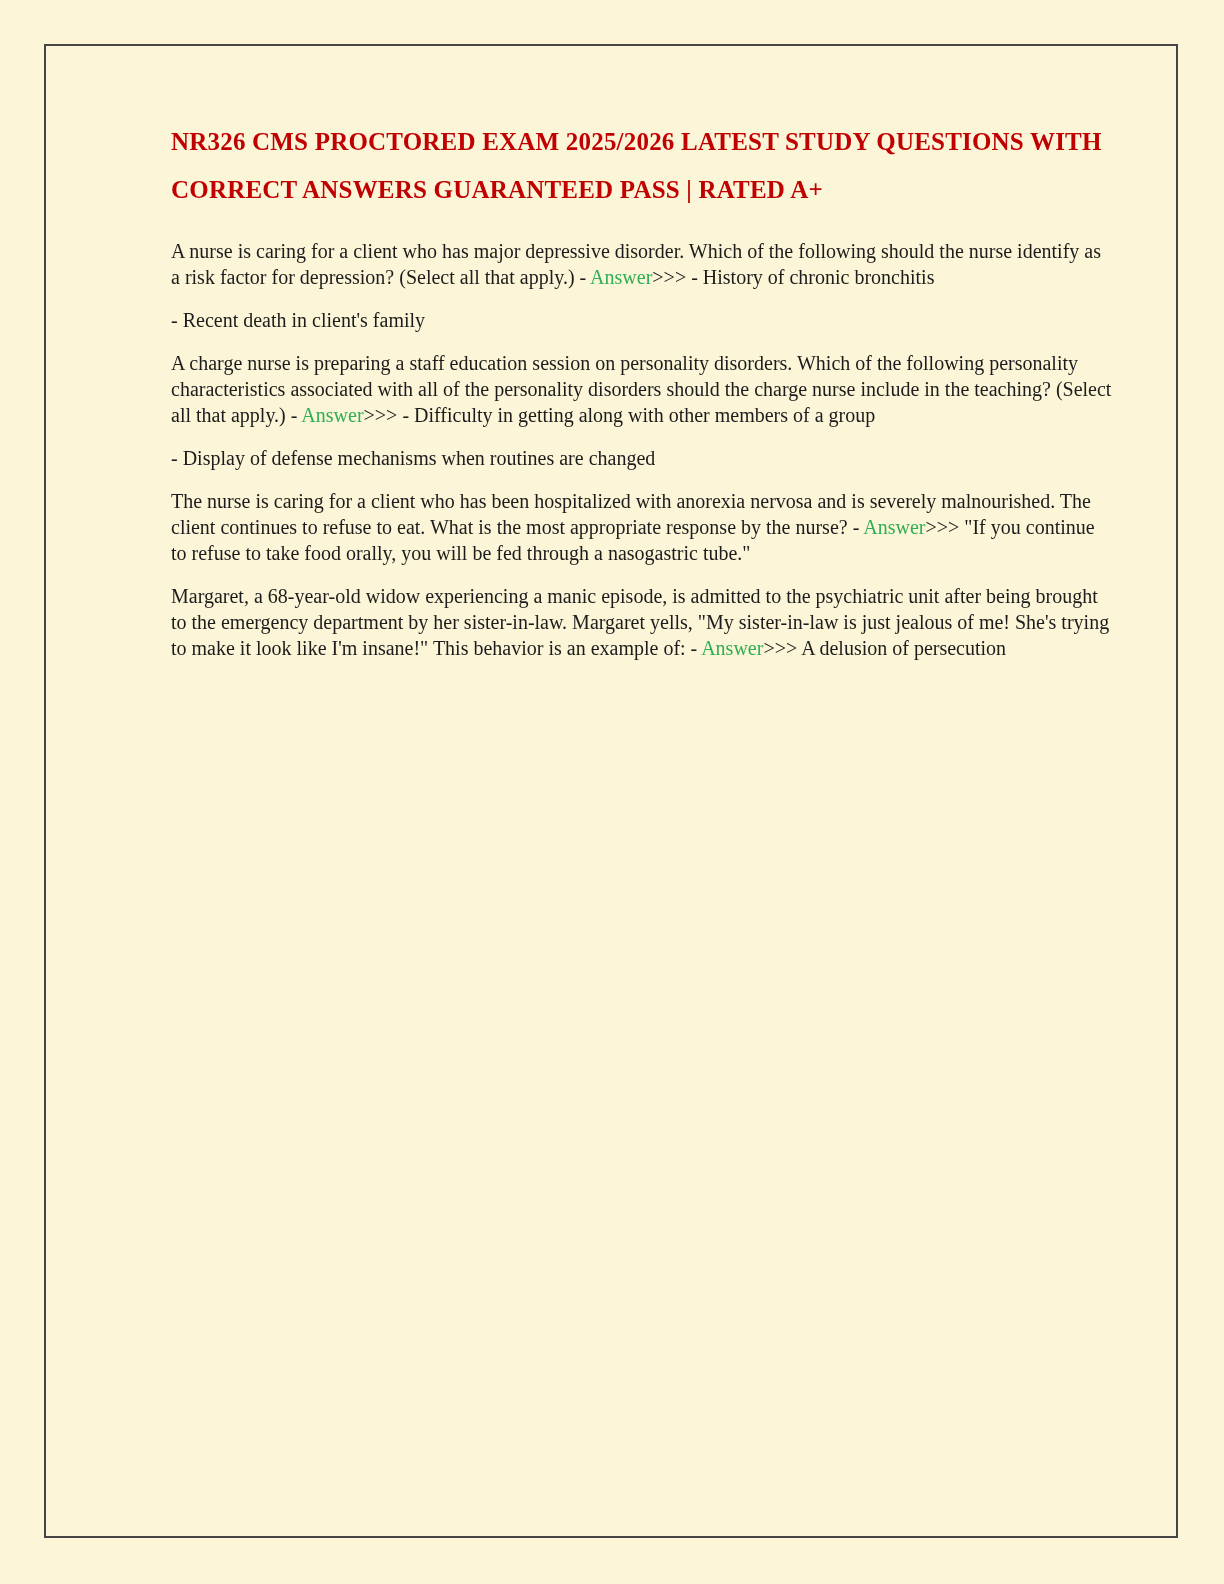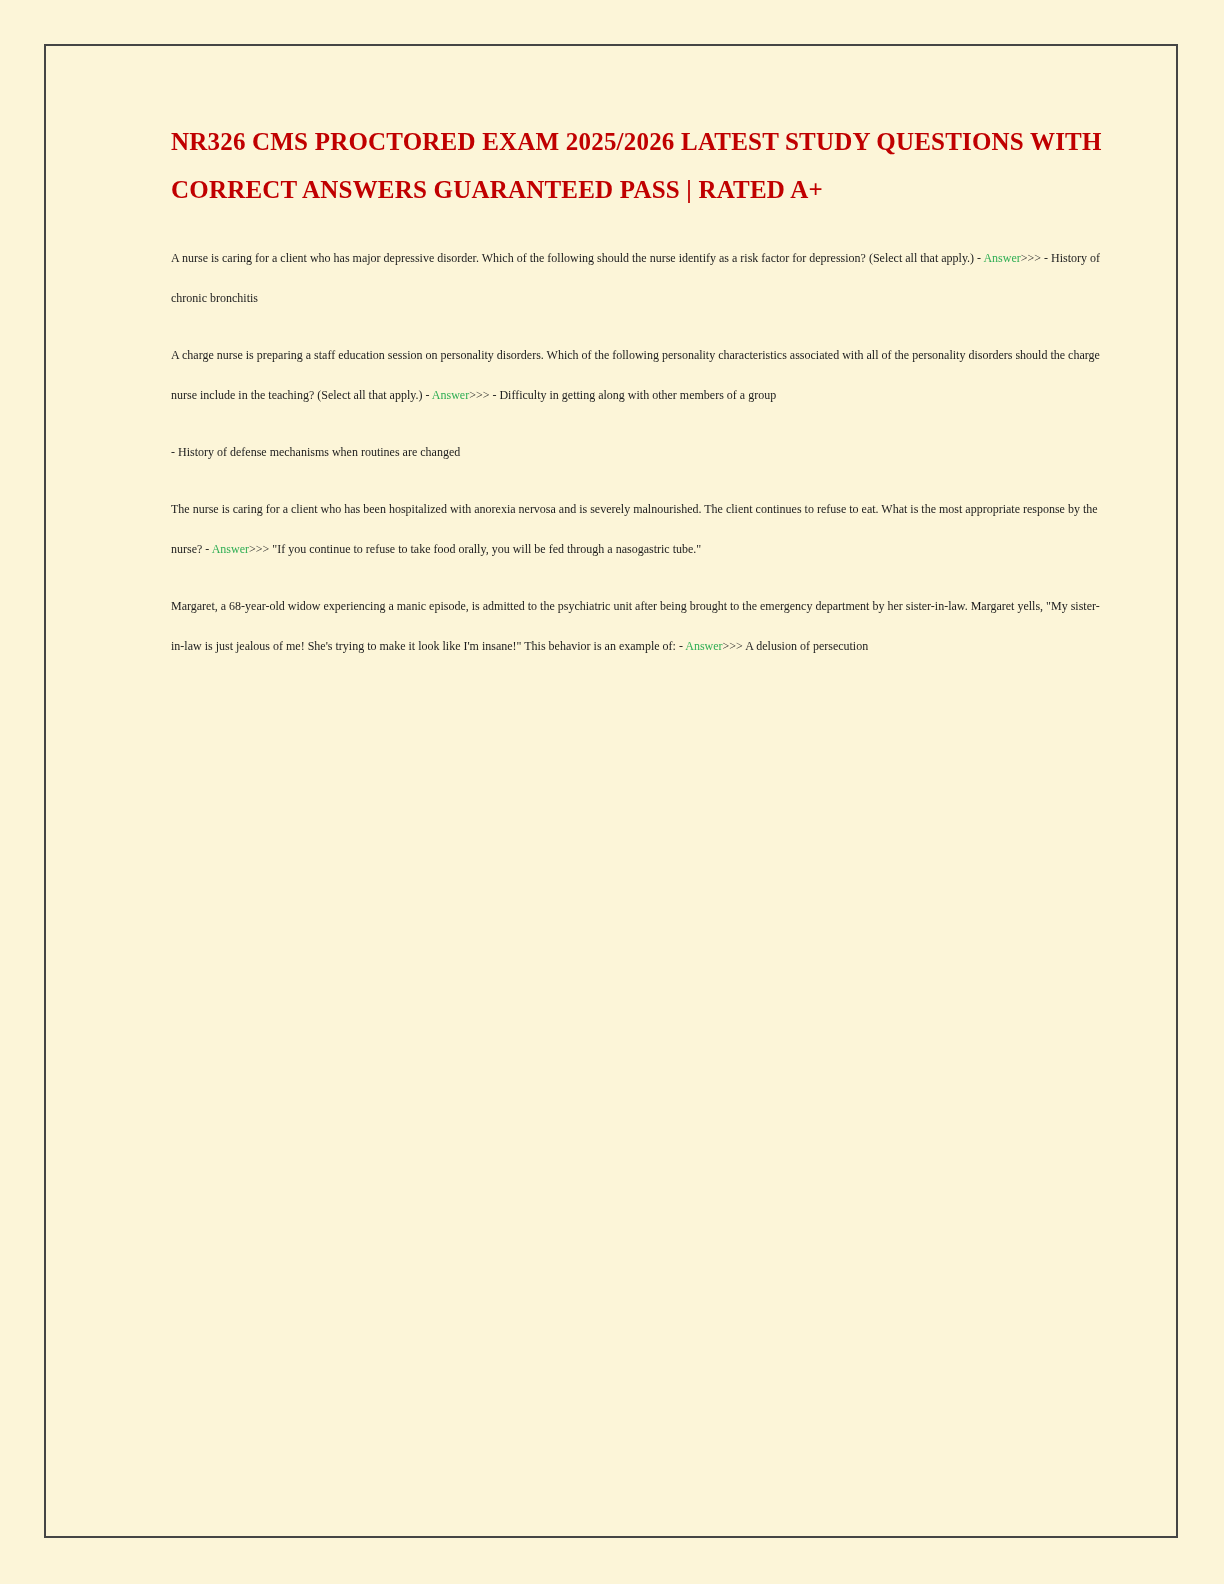--- a/index.html
+++ b/index.html
@@ -43,8 +43,8 @@
   }
   p.para{
     color:var(--body-color);
-    font-size:12px;
-    line-height:40px;
+    font-size:20px;
+    line-height:26px;
     margin:0 0 17px 0;
   }
   p.para .answer{

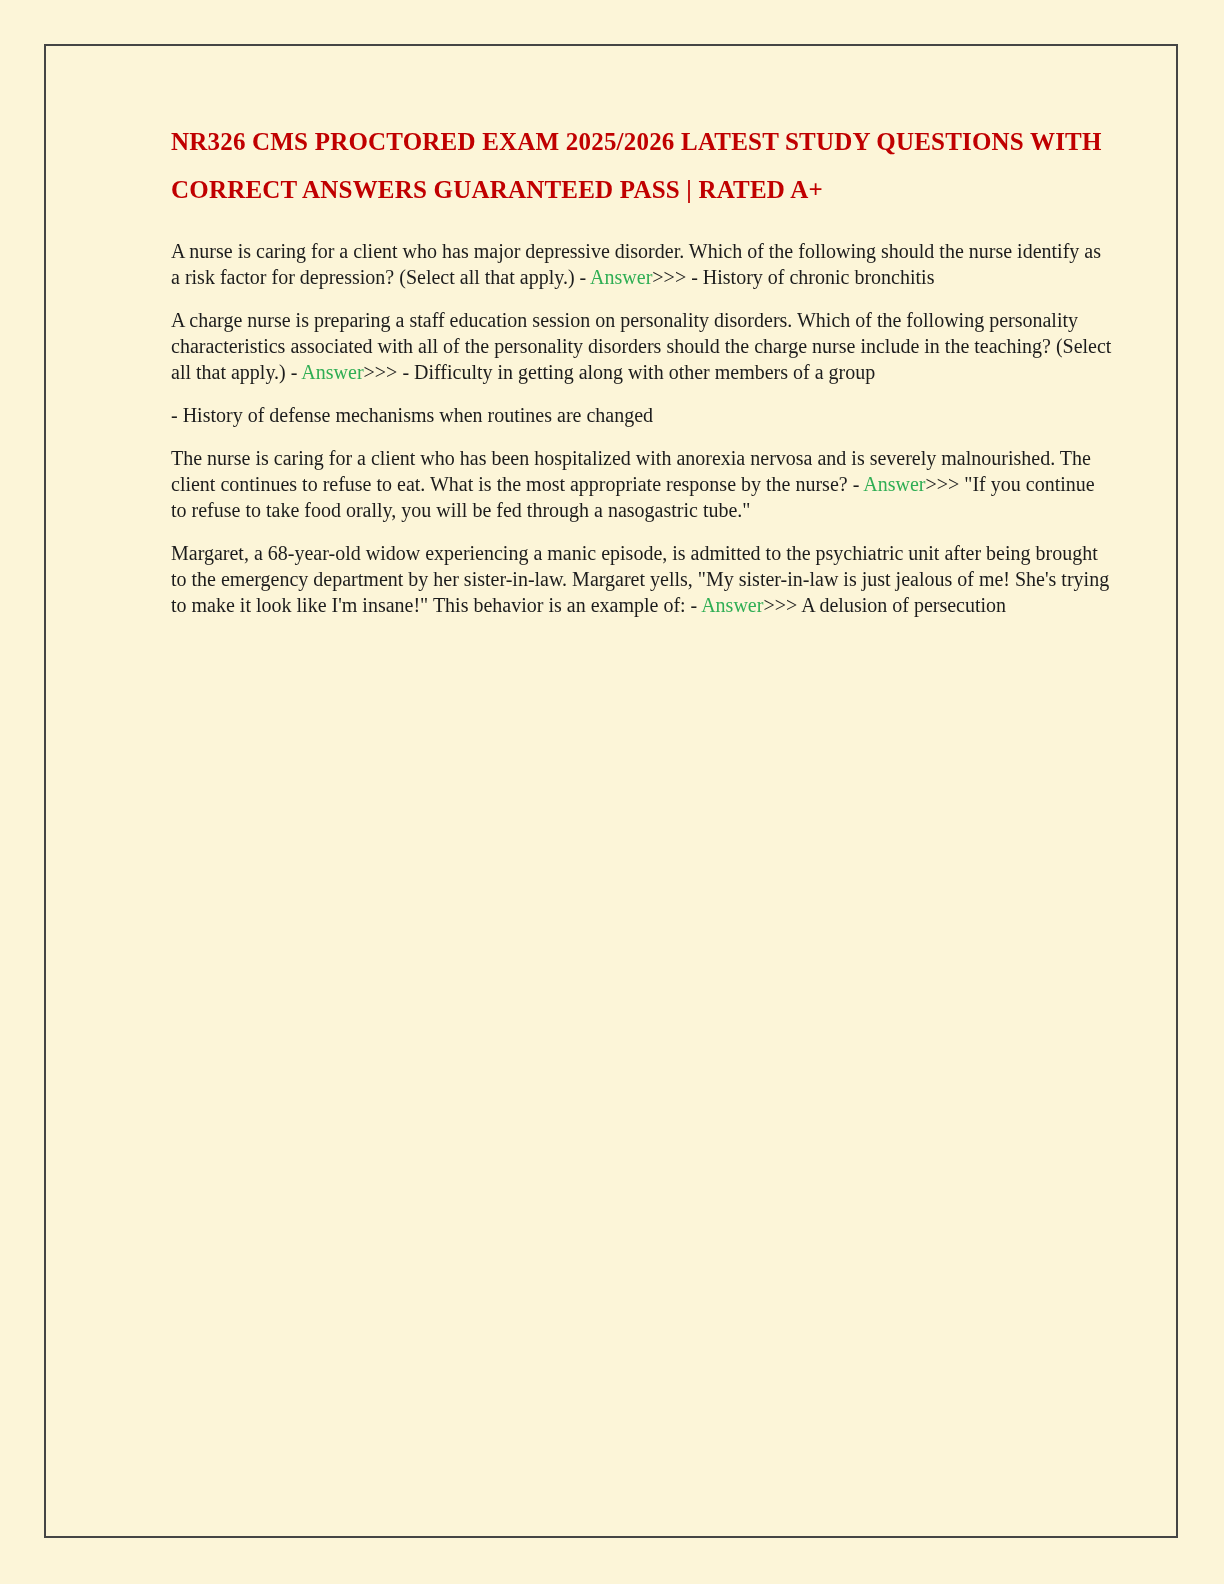--- a/index.html
+++ b/index.html
@@ -60,6 +60,7 @@
   <h1 class="doc-title">NR326 CMS PROCTORED EXAM 2025/2026 LATEST STUDY QUESTIONS WITH CORRECT ANSWERS GUARANTEED PASS | RATED A+</h1>
   <div id="paragraphs">
       <p class="para"><span>A nurse is caring for a client who has major depressive disorder. Which of the following should the nurse identify as a risk factor for depression? (Select all that apply.) - </span><span class="answer">Answer</span><span>&gt;&gt;&gt; - History of chronic bronchitis</span></p>
+      <p class="para"><span>- Recent death in client's family</span></p>
       <p class="para"><span>A charge nurse is preparing a staff education session on personality disorders. Which of the following personality characteristics associated with all of the personality disorders should the charge nurse include in the teaching? (Select all that apply.) - </span><span class="answer">Answer</span><span>&gt;&gt;&gt; - Difficulty in getting along with other members of a group</span></p>
       <p class="para"><span>- History of defense mechanisms when routines are changed</span></p>
       <p class="para"><span>The nurse is caring for a client who has been hospitalized with anorexia nervosa and is severely malnourished. The client continues to refuse to eat. What is the most appropriate response by the nurse? - </span><span class="answer">Answer</span><span>&gt;&gt;&gt; "If you continue to refuse to take food orally, you will be fed through a nasogastric tube."</span></p>

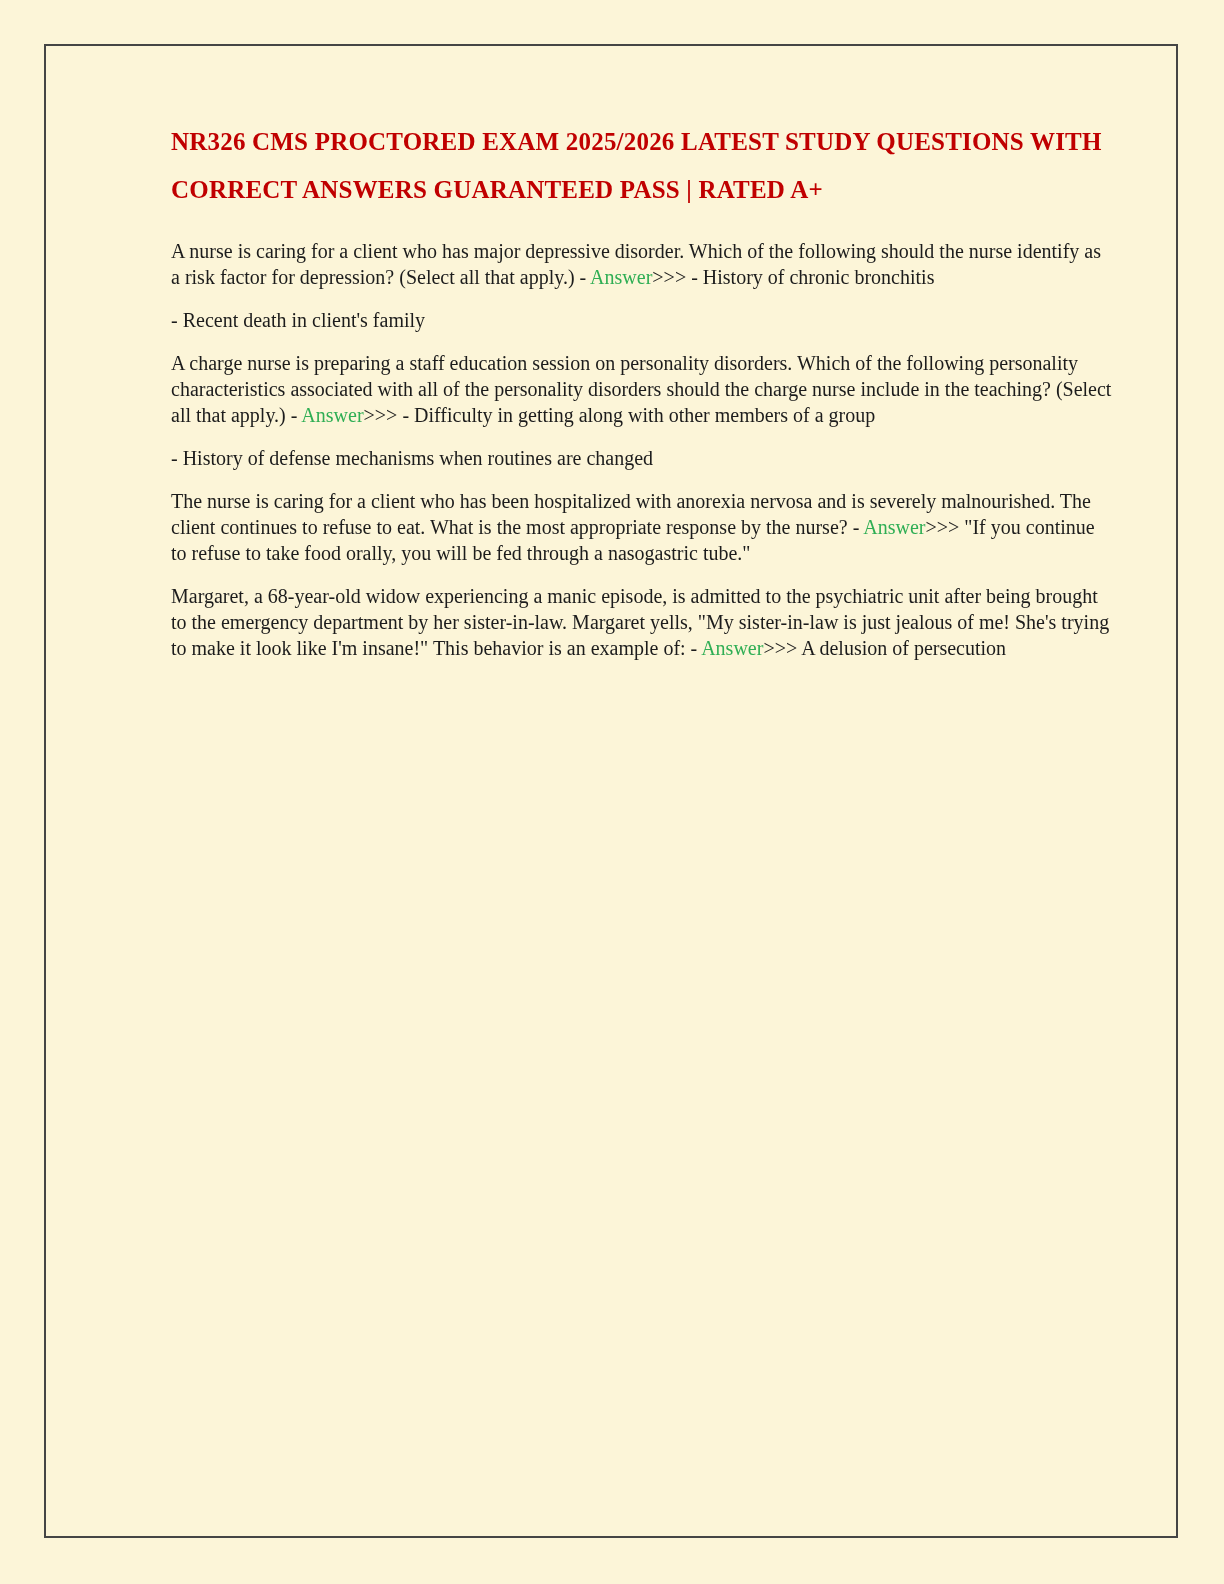--- a/index.html
+++ b/index.html
@@ -62,7 +62,7 @@
       <p class="para"><span>A nurse is caring for a client who has major depressive disorder. Which of the following should the nurse identify as a risk factor for depression? (Select all that apply.) - </span><span class="answer">Answer</span><span>&gt;&gt;&gt; - History of chronic bronchitis</span></p>
       <p class="para"><span>- Recent death in client's family</span></p>
       <p class="para"><span>A charge nurse is preparing a staff education session on personality disorders. Which of the following personality characteristics associated with all of the personality disorders should the charge nurse include in the teaching? (Select all that apply.) - </span><span class="answer">Answer</span><span>&gt;&gt;&gt; - Difficulty in getting along with other members of a group</span></p>
-      <p class="para"><span>- History of defense mechanisms when routines are changed</span></p>
+      <p class="para"><span>- Display of defense mechanisms when routines are changed</span></p>
       <p class="para"><span>The nurse is caring for a client who has been hospitalized with anorexia nervosa and is severely malnourished. The client continues to refuse to eat. What is the most appropriate response by the nurse? - </span><span class="answer">Answer</span><span>&gt;&gt;&gt; "If you continue to refuse to take food orally, you will be fed through a nasogastric tube."</span></p>
       <p class="para"><span>Margaret, a 68-year-old widow experiencing a manic episode, is admitted to the psychiatric unit after being brought to the emergency department by her sister-in-law. Margaret yells, "My sister-in-law is just jealous of me! She's trying to make it look like I'm insane!" This behavior is an example of: - </span><span class="answer">Answer</span><span>&gt;&gt;&gt; A delusion of persecution</span></p>
     </div>

